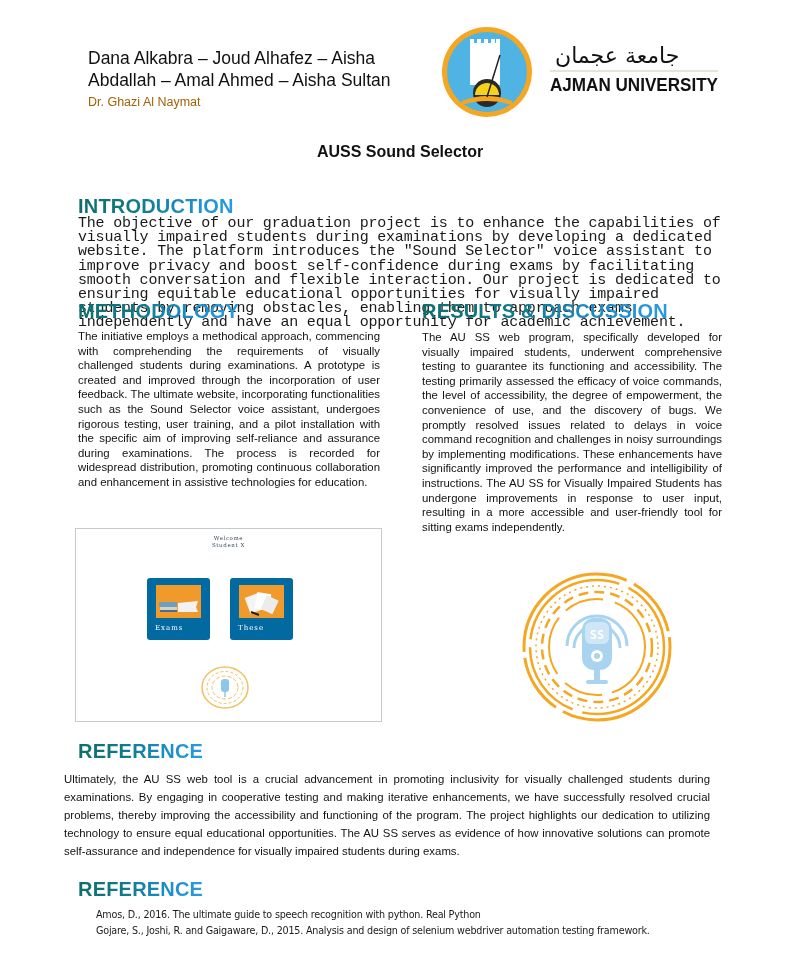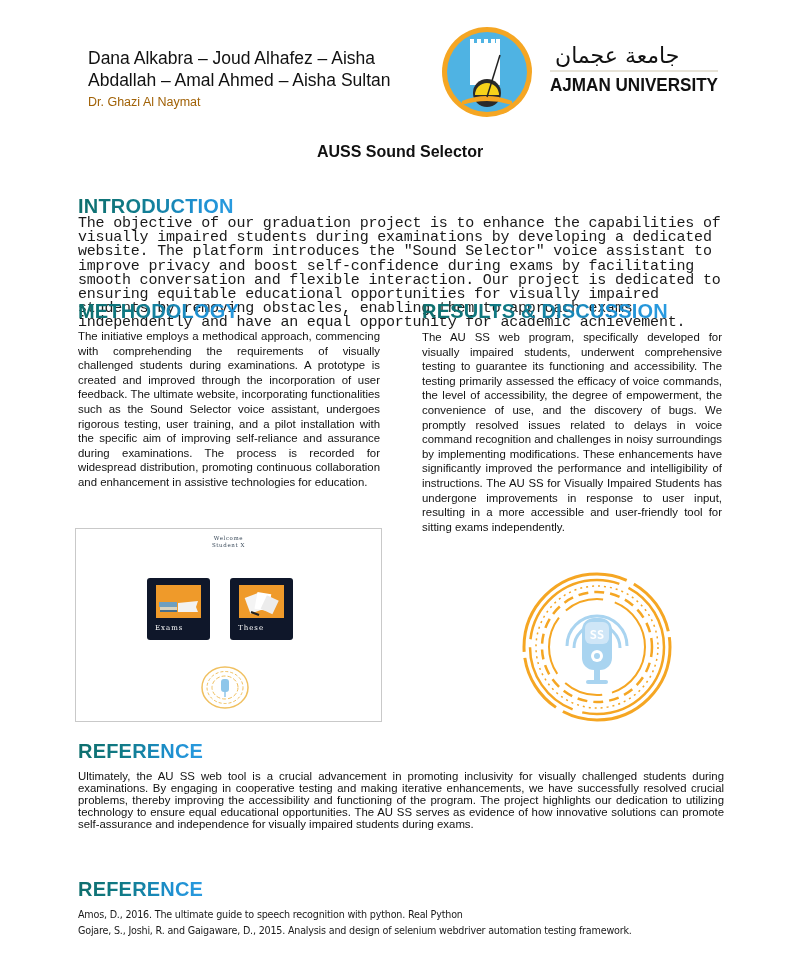--- a/index.html
+++ b/index.html
@@ -22,7 +22,7 @@
   .res-p { left:422px; top:330px; width:300px; font-size:11.4px; line-height:14.6px; text-align:justify; color:#111; }
   .shot { left:75px; top:528px; width:305px; height:192px; border:1px solid #c9c9c9; background:#fff; }
   .welcome { position:absolute; left:0; width:100%; top:6px; text-align:center; font-family:"DejaVu Serif", serif; font-size:5.5px; line-height:6.5px; color:#3a4a5a; letter-spacing:0.6px; }
-  .tile { position:absolute; top:49px; width:63px; height:62px; background:#0f172a; border-radius:3px; }
+  .tile { position:absolute; top:49px; width:63px; height:62px; background:#0369a1; border-radius:3px; }
   .tile .inner { position:absolute; left:9px; top:7px; width:45px; height:33px; background:#ef9a2a; }
   .tile .lbl { position:absolute; left:8px; top:46px; font-family:"DejaVu Serif", serif; font-size:7px; color:#fff; letter-spacing:1px; }
   .conc-h { left:78px; top:740px; }

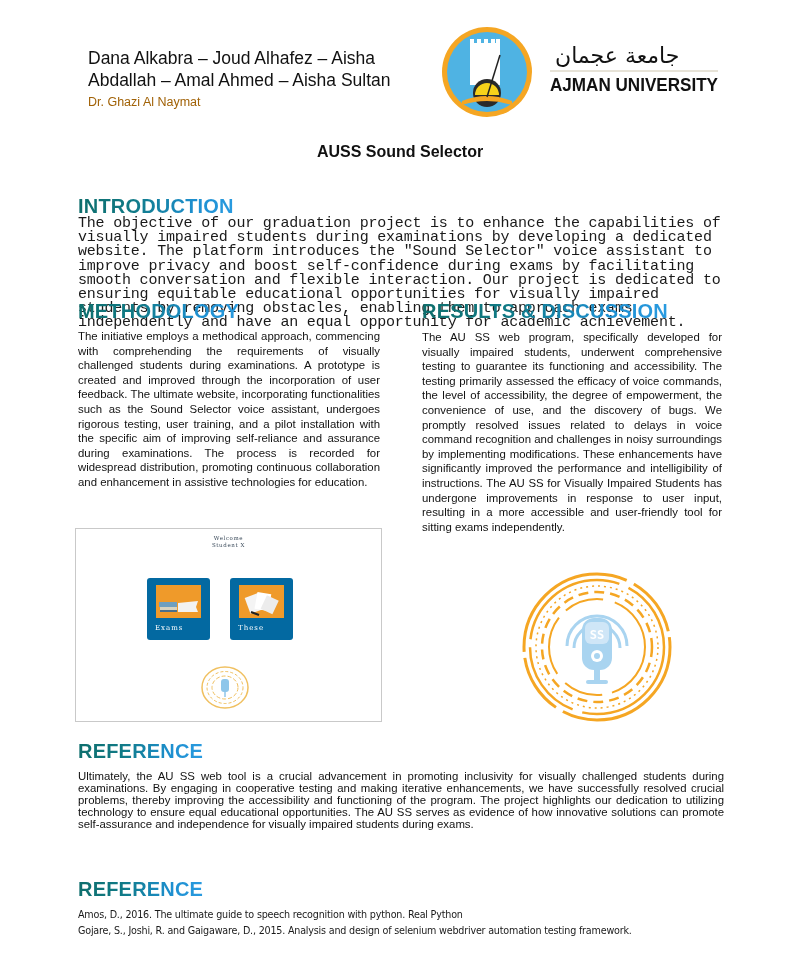--- a/index.html
+++ b/index.html
@@ -26,7 +26,7 @@
   .tile .inner { position:absolute; left:9px; top:7px; width:45px; height:33px; background:#ef9a2a; }
   .tile .lbl { position:absolute; left:8px; top:46px; font-family:"DejaVu Serif", serif; font-size:7px; color:#fff; letter-spacing:1px; }
   .conc-h { left:78px; top:740px; }
-  .conc-p { left:78px; top:770px; width:646px; font-size:11.4px; line-height:12px; text-align:justify; color:#111; }
+  .conc-p { left:64px; top:770px; width:646px; font-size:11.4px; line-height:18px; text-align:justify; color:#111; }
   .ref-h { left:78px; top:878px; }
   .refs { left:78px; top:907px; width:660px; font-family:"DejaVu Sans", sans-serif; font-size:9.6px; line-height:15.5px; color:#1a1a1a; letter-spacing:-0.2px; }
   .refs div { white-space:nowrap; }

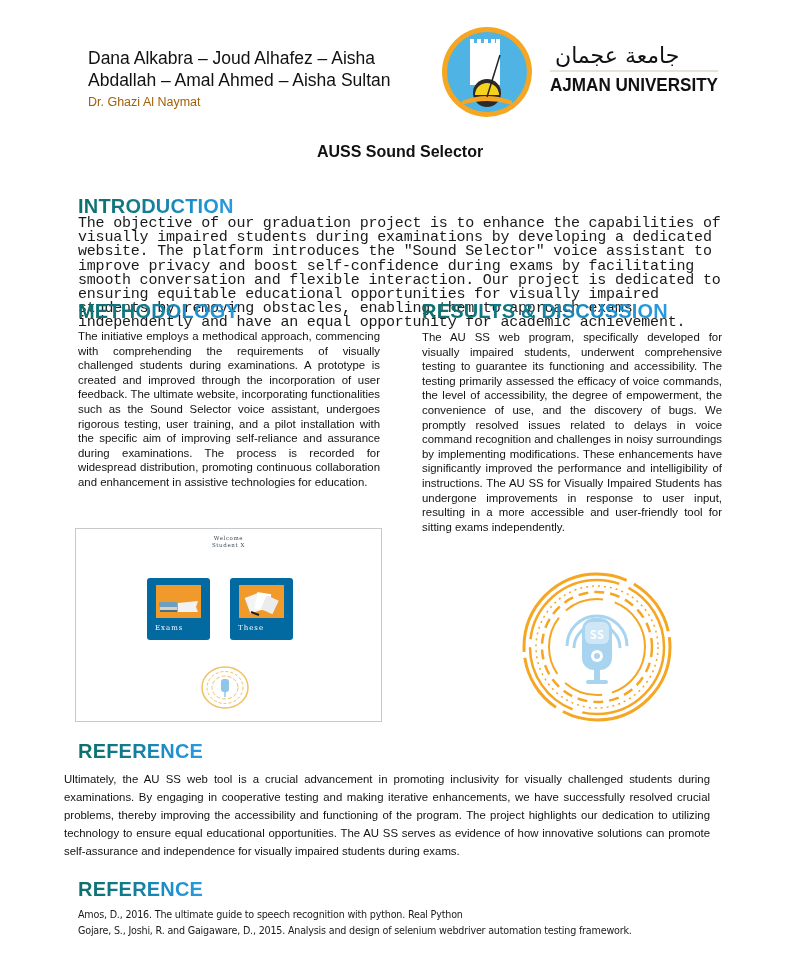--- a/index.html
+++ b/index.html
@@ -29,7 +29,7 @@
   .conc-p { left:64px; top:770px; width:646px; font-size:11.4px; line-height:18px; text-align:justify; color:#111; }
   .ref-h { left:78px; top:878px; }
   .refs { left:78px; top:907px; width:660px; font-family:"DejaVu Sans", sans-serif; font-size:9.6px; line-height:15.5px; color:#1a1a1a; letter-spacing:-0.2px; }
-  .refs div { white-space:nowrap; }
+  .refs div { white-space:nowrap;margin-left:18px; }
   .mic-logo { left:518px; top:568px; width:158px; height:158px; }
 </style>
 </head>

